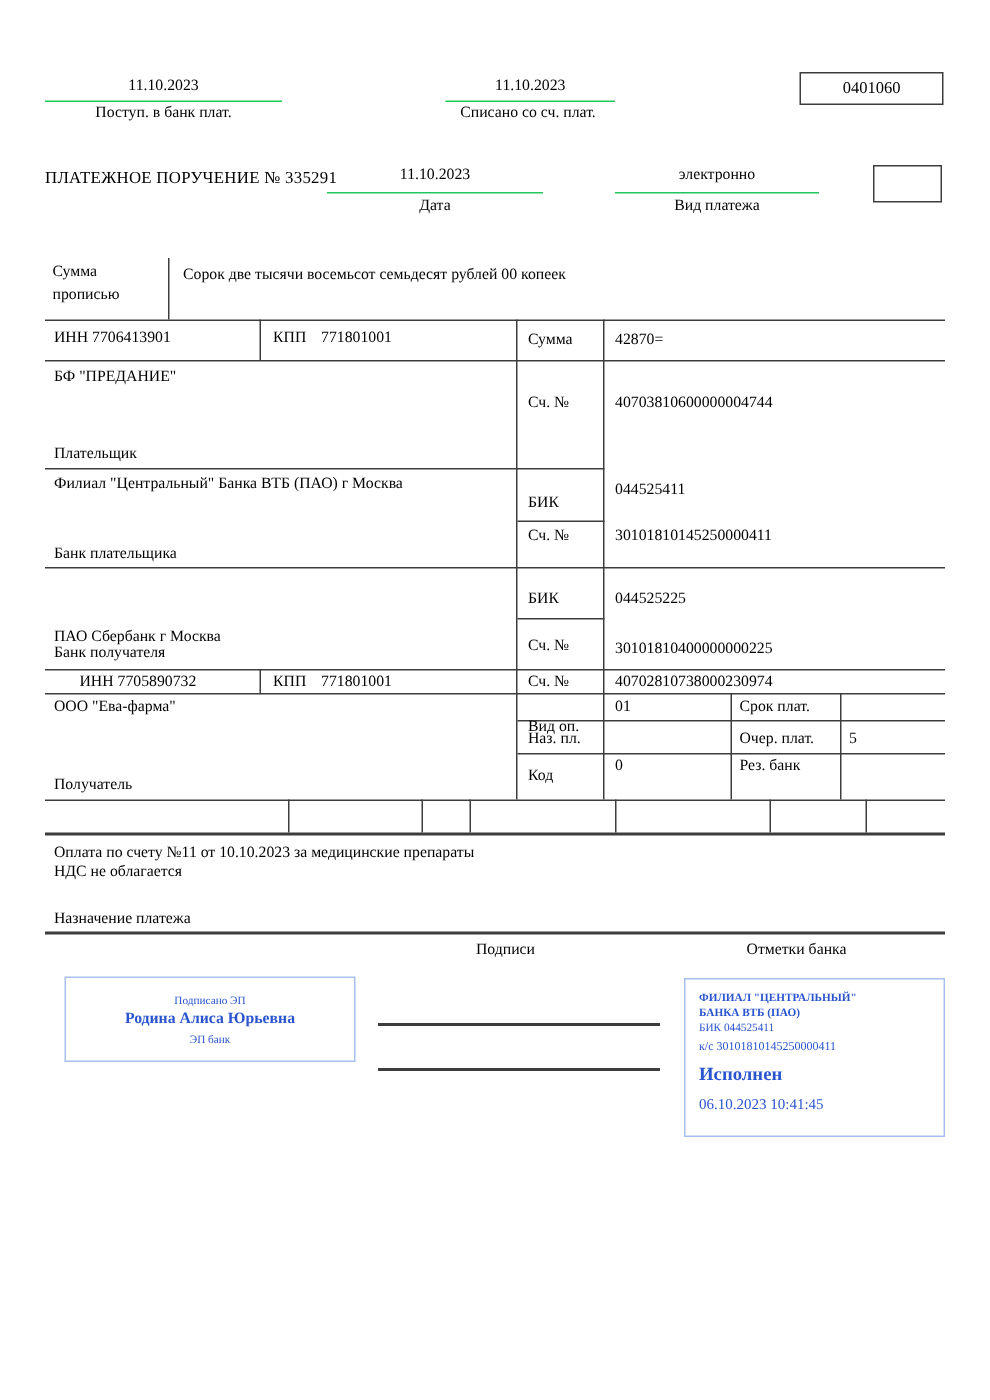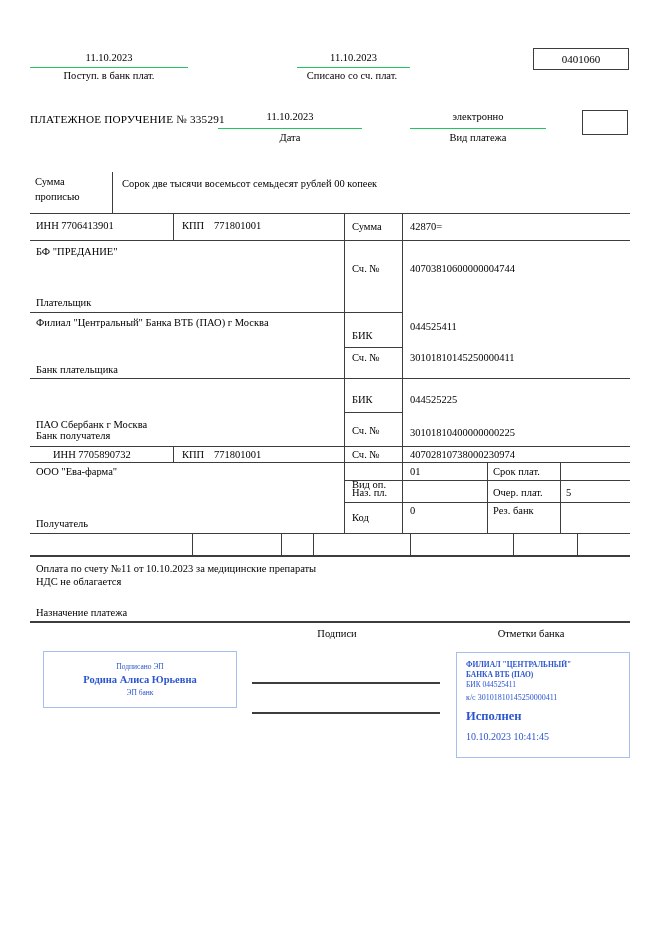--- a/index.html
+++ b/index.html
@@ -149,7 +149,7 @@
     <div class="bs-line">БИК 044525411</div>
     <div class="bs-corr">к/с 30101810145250000411</div>
     <div class="bs-status">Исполнен</div>
-    <div class="bs-time">10.10.2023 10:41:45</div>
+    <div class="bs-time">06.10.2023 10:41:45</div>
   </div>
 
 </div>

